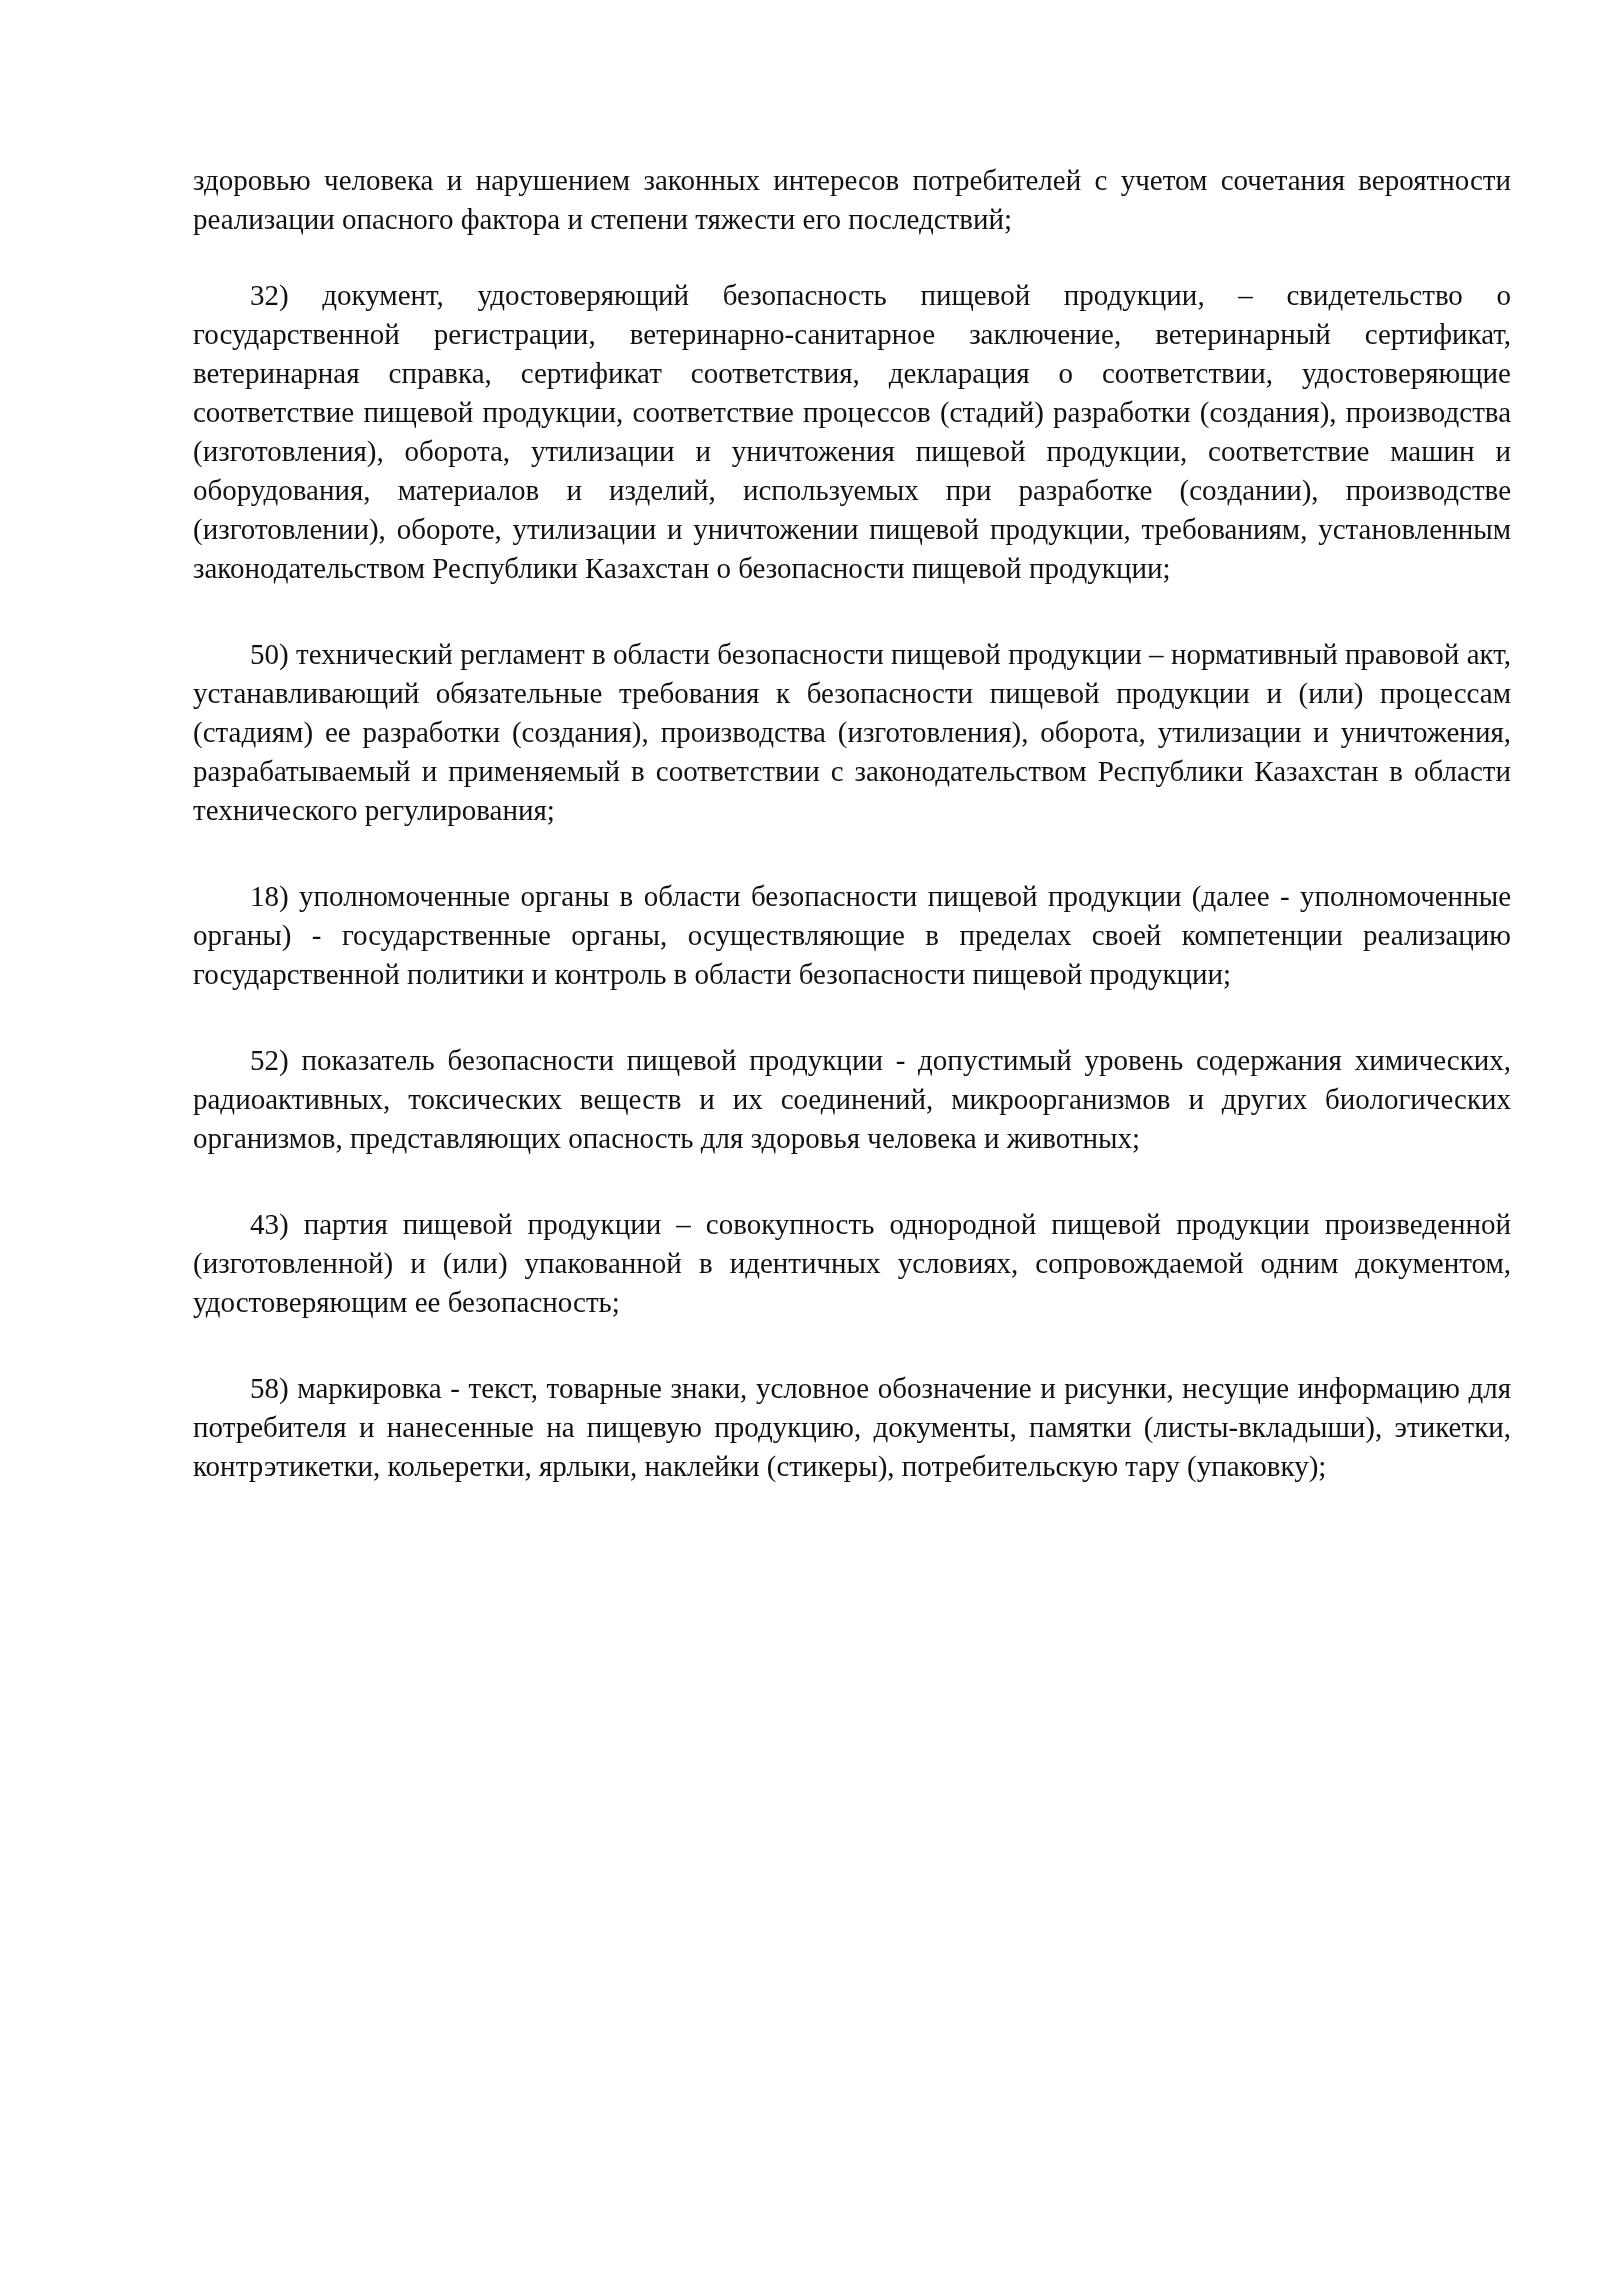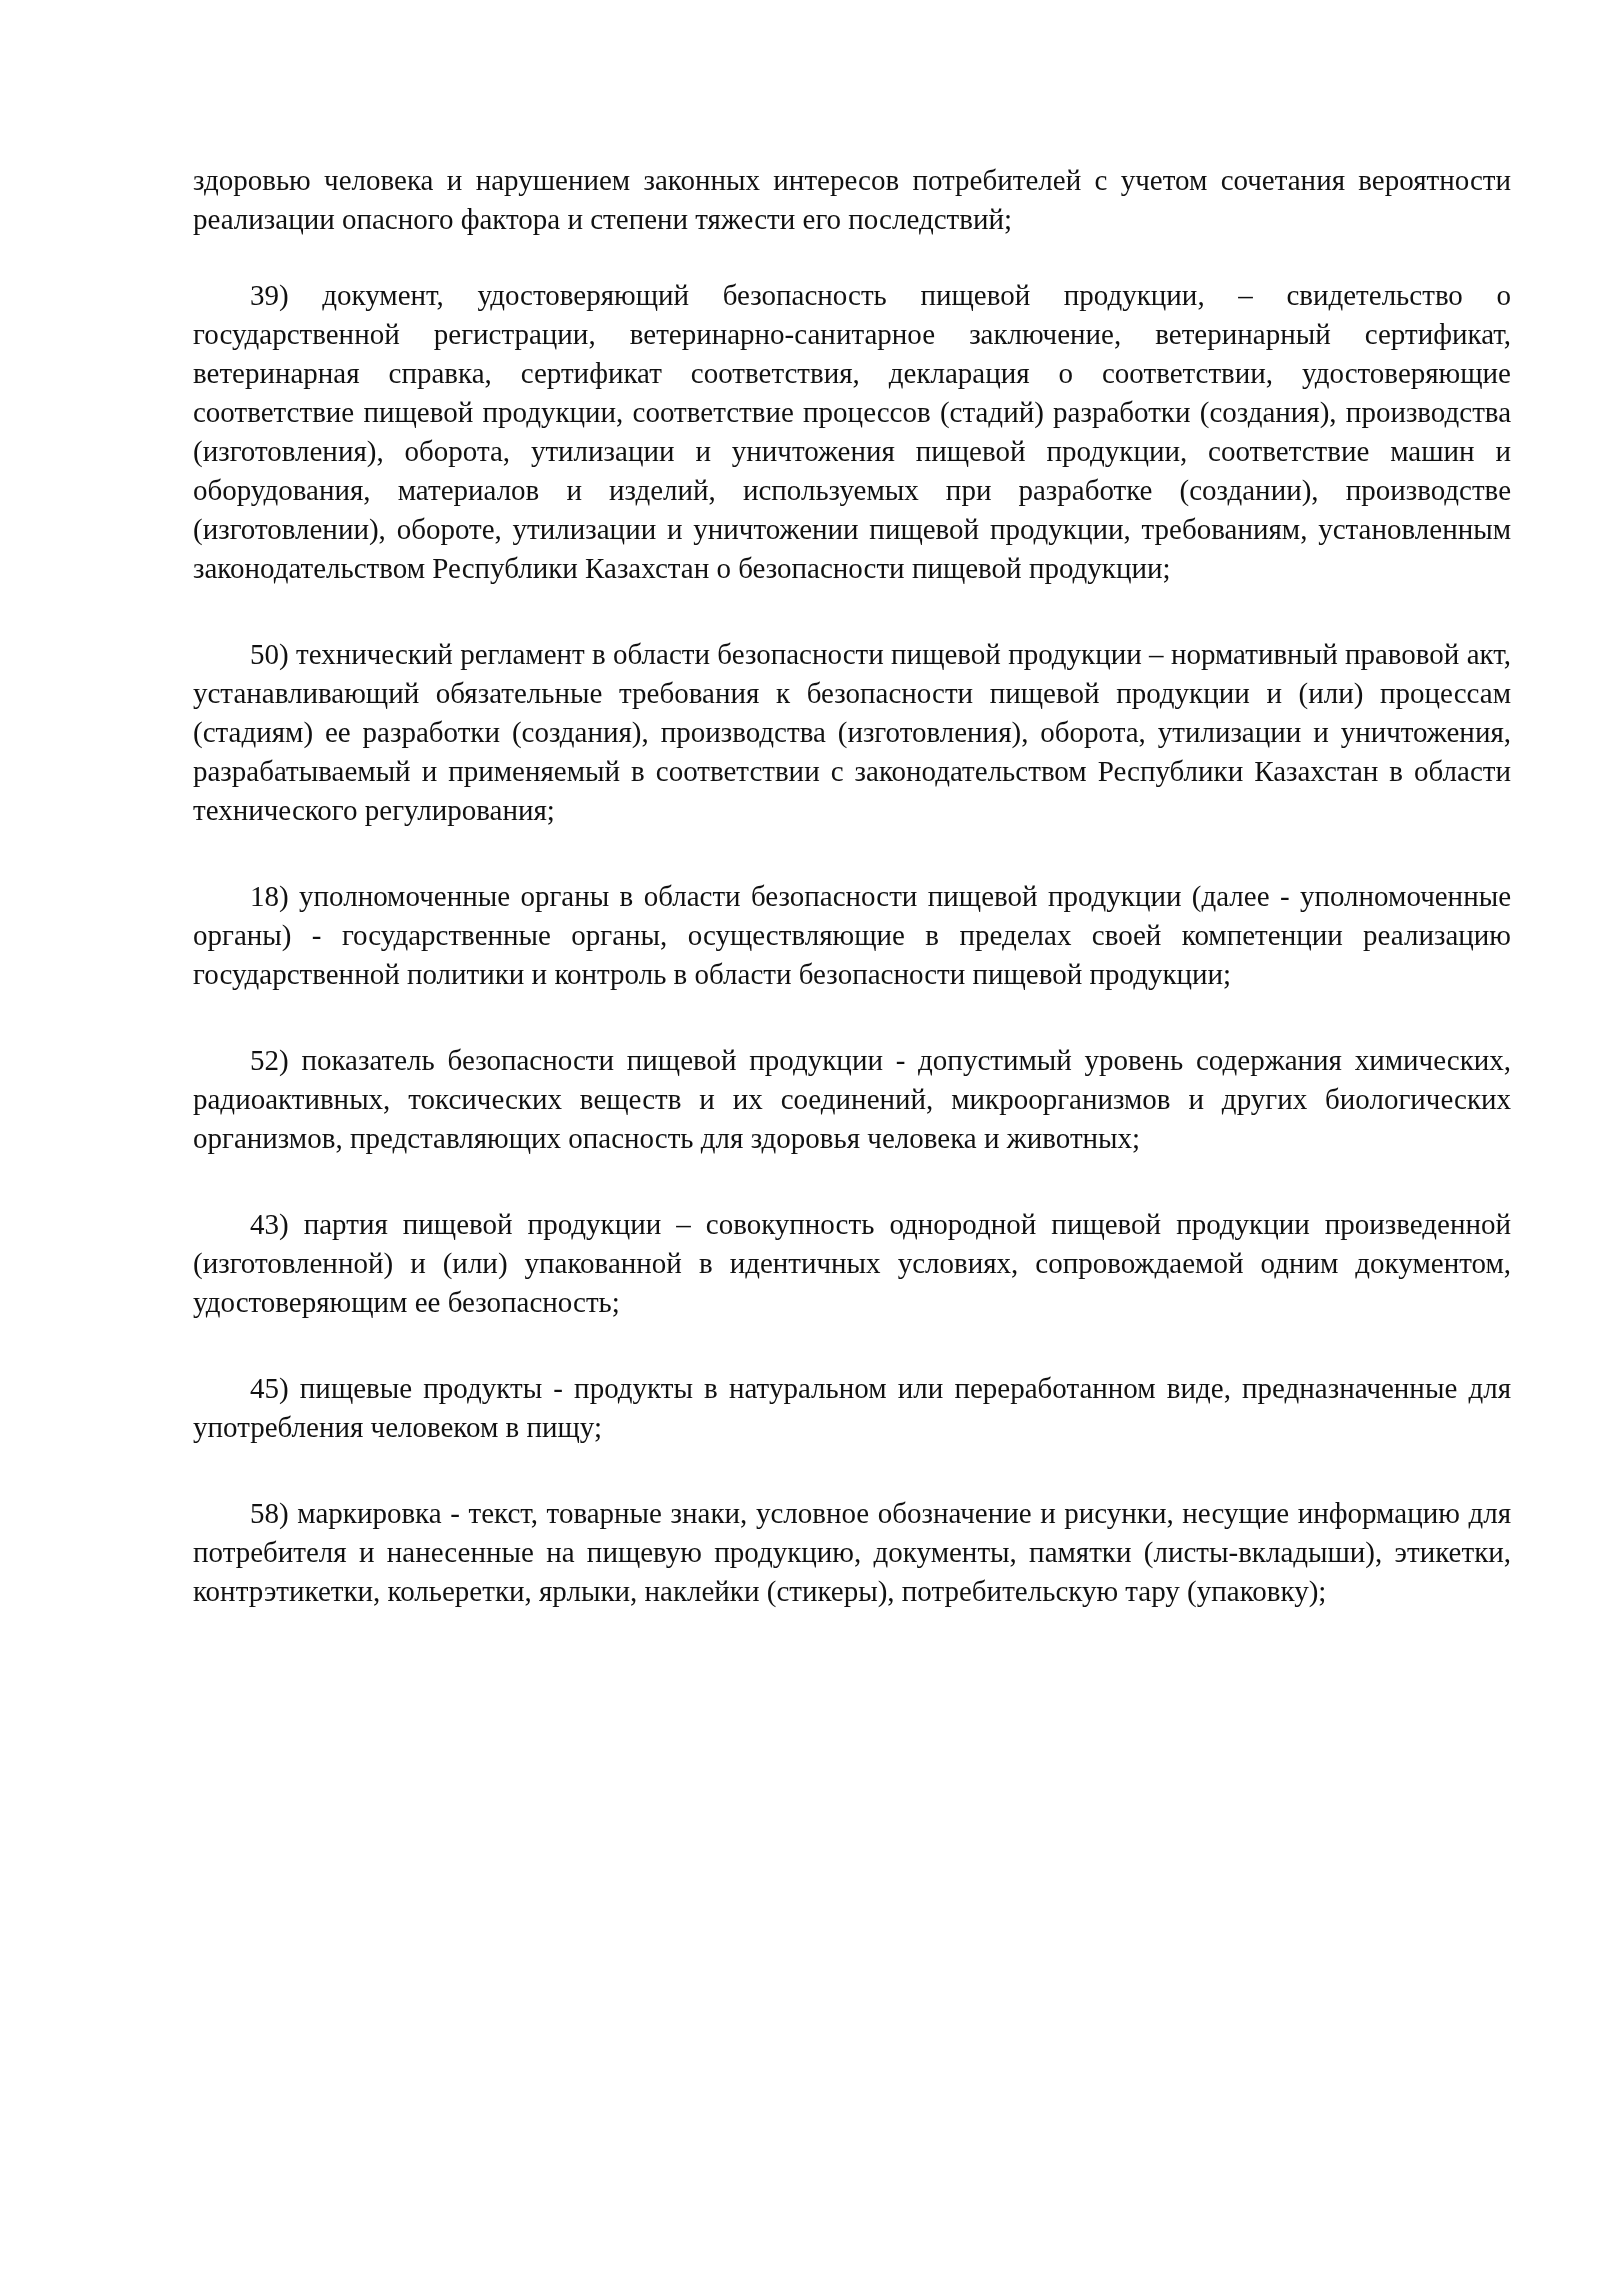--- a/index.html
+++ b/index.html
@@ -47,7 +47,7 @@
   </p>
 
   <p class="para indent gap-after-lg">
-    <span class="num">39)</span>
+    <span class="num">32)</span>
     <span>документ, удостоверяющий безопасность пищевой продукции, – свидетельство о государственной регистрации, ветеринарно-санитарное заключение, ветеринарный сертификат, ветеринарная справка, сертификат соответствия, декларация о соответствии, удостоверяющие соответствие пищевой продукции, соответствие процессов (стадий) разработки (создания), производства (изготовления), оборота, утилизации и уничтожения пищевой продукции, соответствие машин и оборудования, материалов и изделий, используемых при разработке (создании), производстве (изготовлении), обороте, утилизации и уничтожении пищевой продукции, требованиям, установленным законодательством Республики Казахстан о безопасности пищевой продукции;</span>
   </p>
 

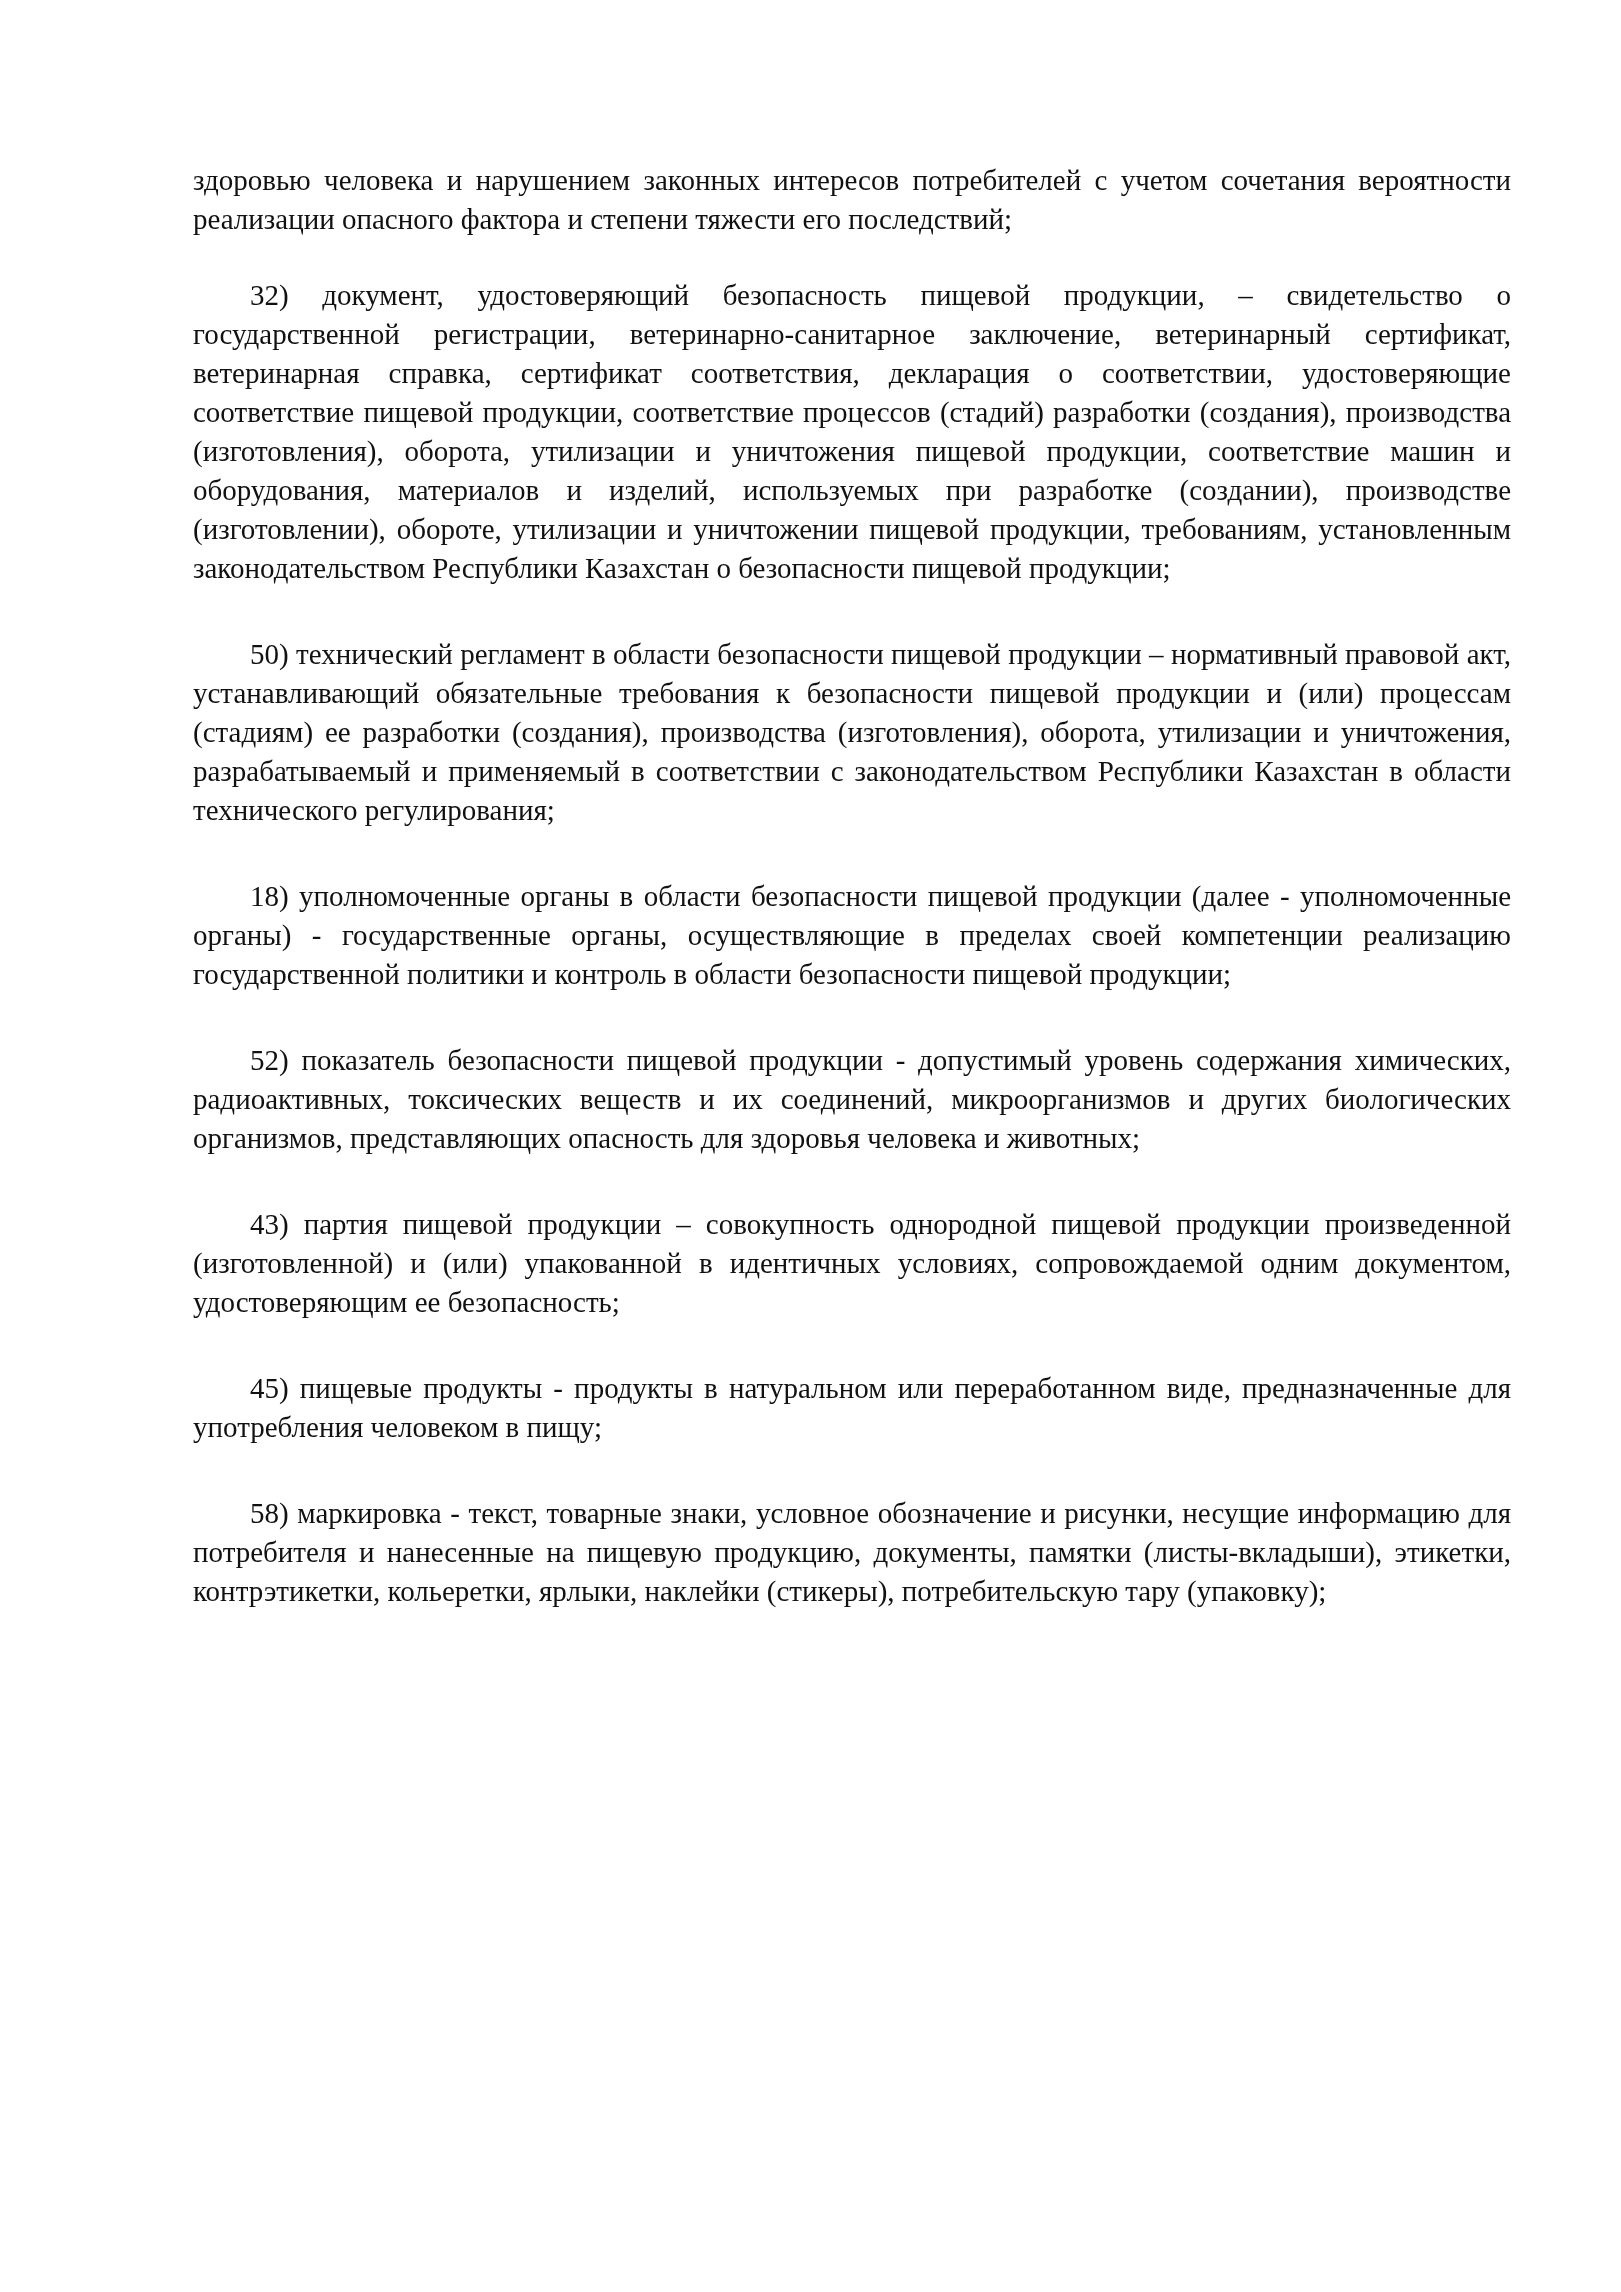--- a/index.html
+++ b/index.html
@@ -72,10 +72,6 @@
   </p>
 
 
-  <p class="para indent gap-after-lg">
-    <span class="num">45)</span>
-    <span>пищевые продукты - продукты в натуральном или переработанном виде, предназначенные для употребления человеком в пищу;</span>
-  </p>
 
   <p class="para indent">
     <span class="num">58)</span>

